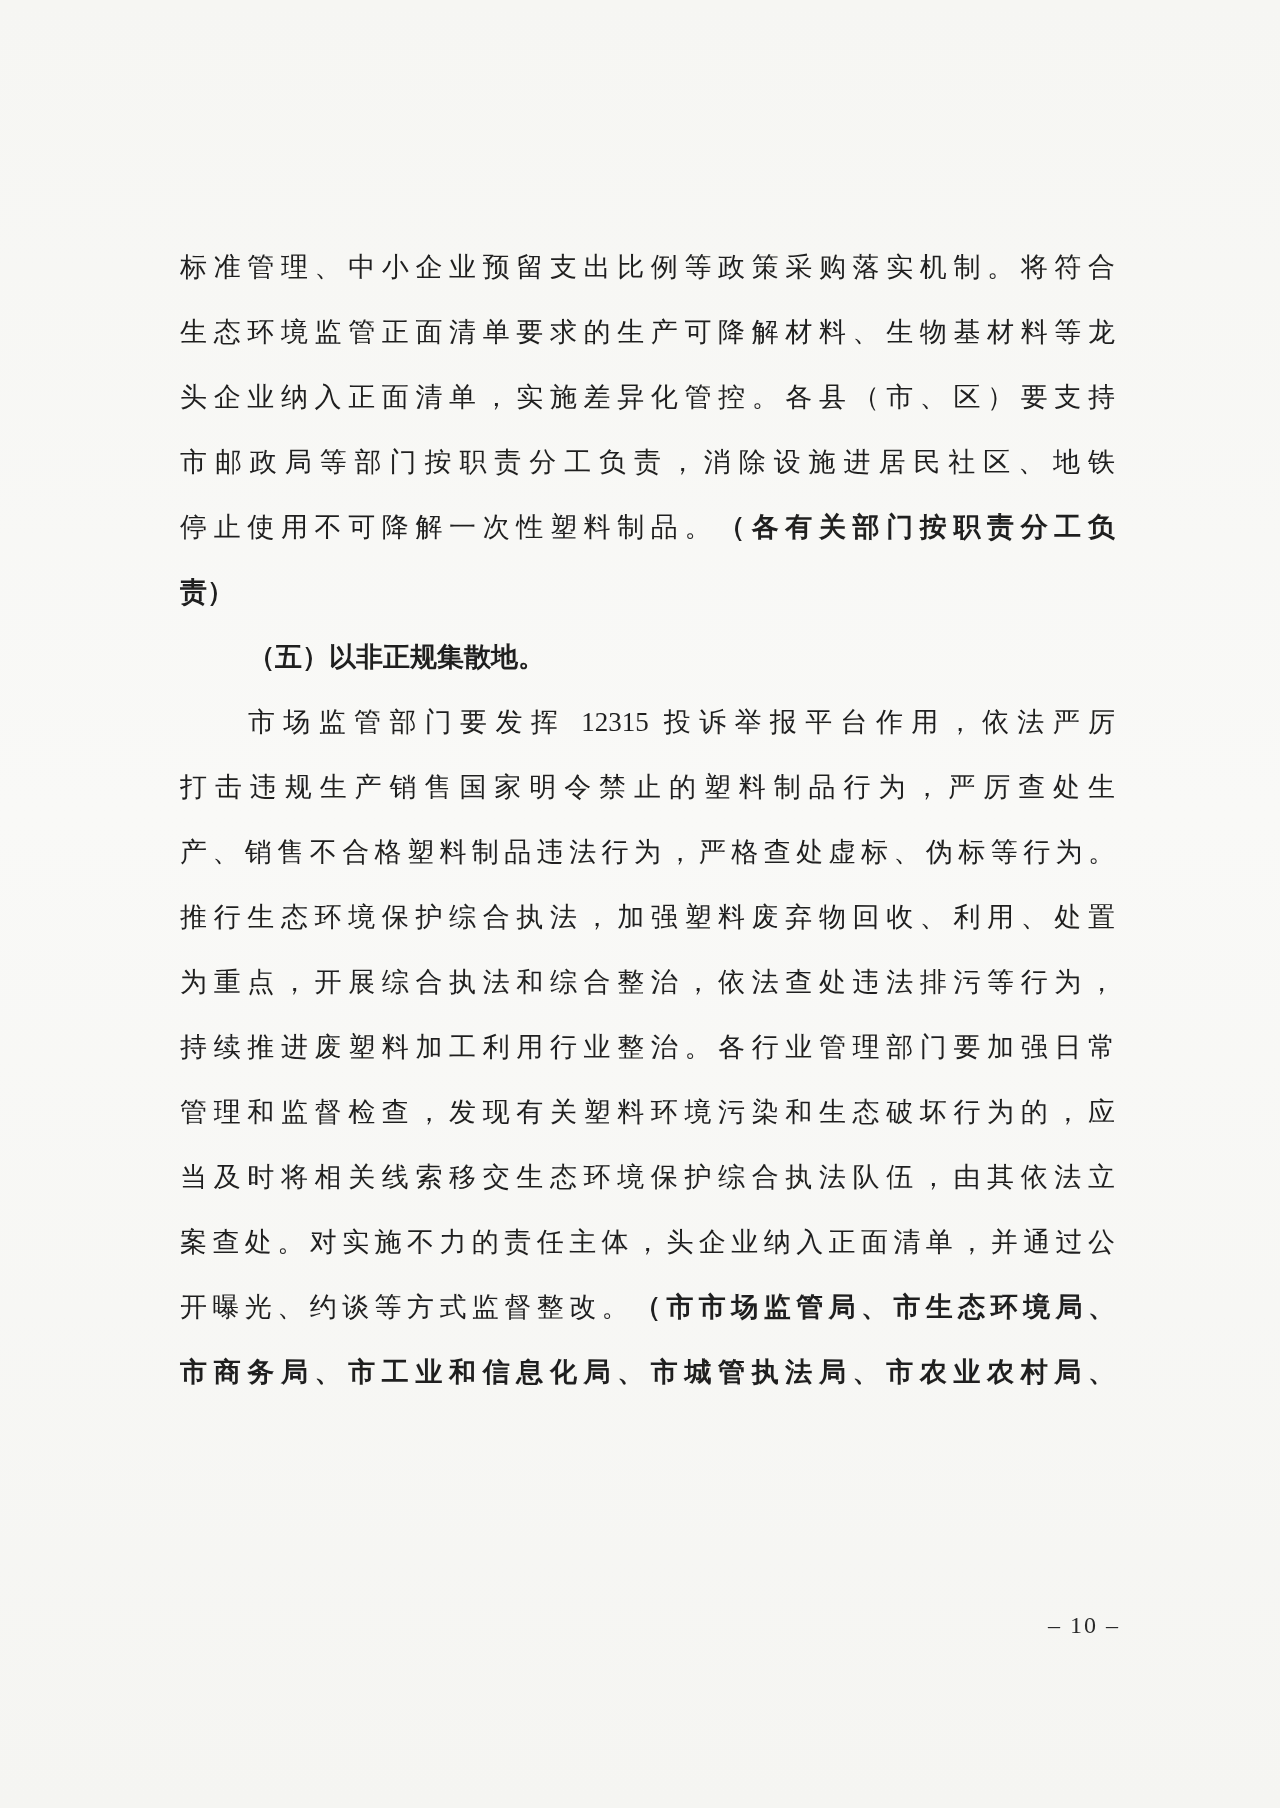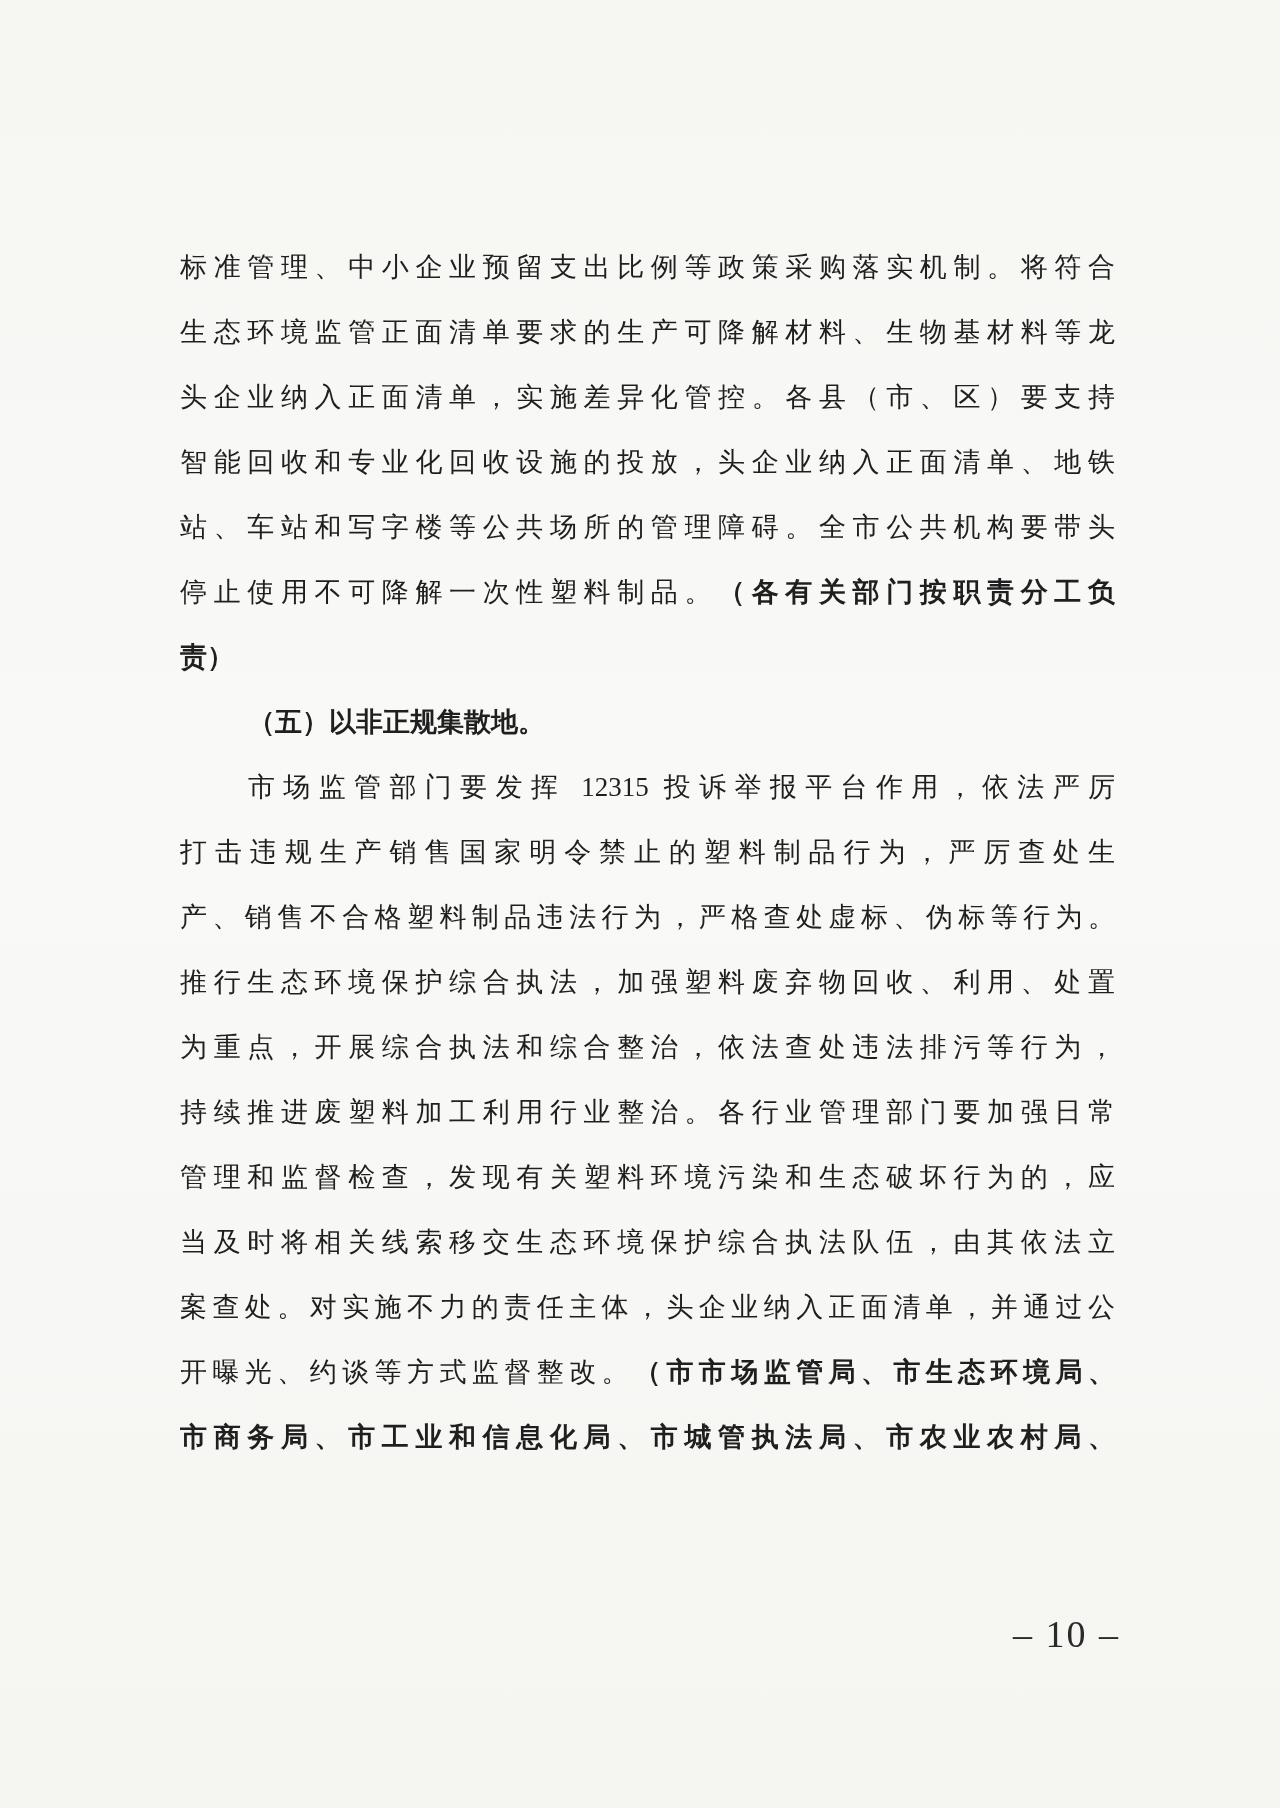--- a/index.html
+++ b/index.html
@@ -70,7 +70,7 @@
 
     <div class="line j"><span class="t">头企业纳入正面清单，实施差异化管控。各县（市、区）要支持</span><span class="b"></span></div>
 
-    <div class="line j"><span class="t">智能回收和专业化回收设施的投放，头企业纳入正面清单、地铁</span><span class="b"></span></div>
+    <div class="line j"><span class="t">市邮政局等部门按职责分工负责，消除设施进居民社区、地铁</span><span class="b"></span></div>
 
     <div class="line j"><span class="t">站、车站和写字楼等公共场所的管理障碍。全市公共机构要带头</span><span class="b"></span></div>
 

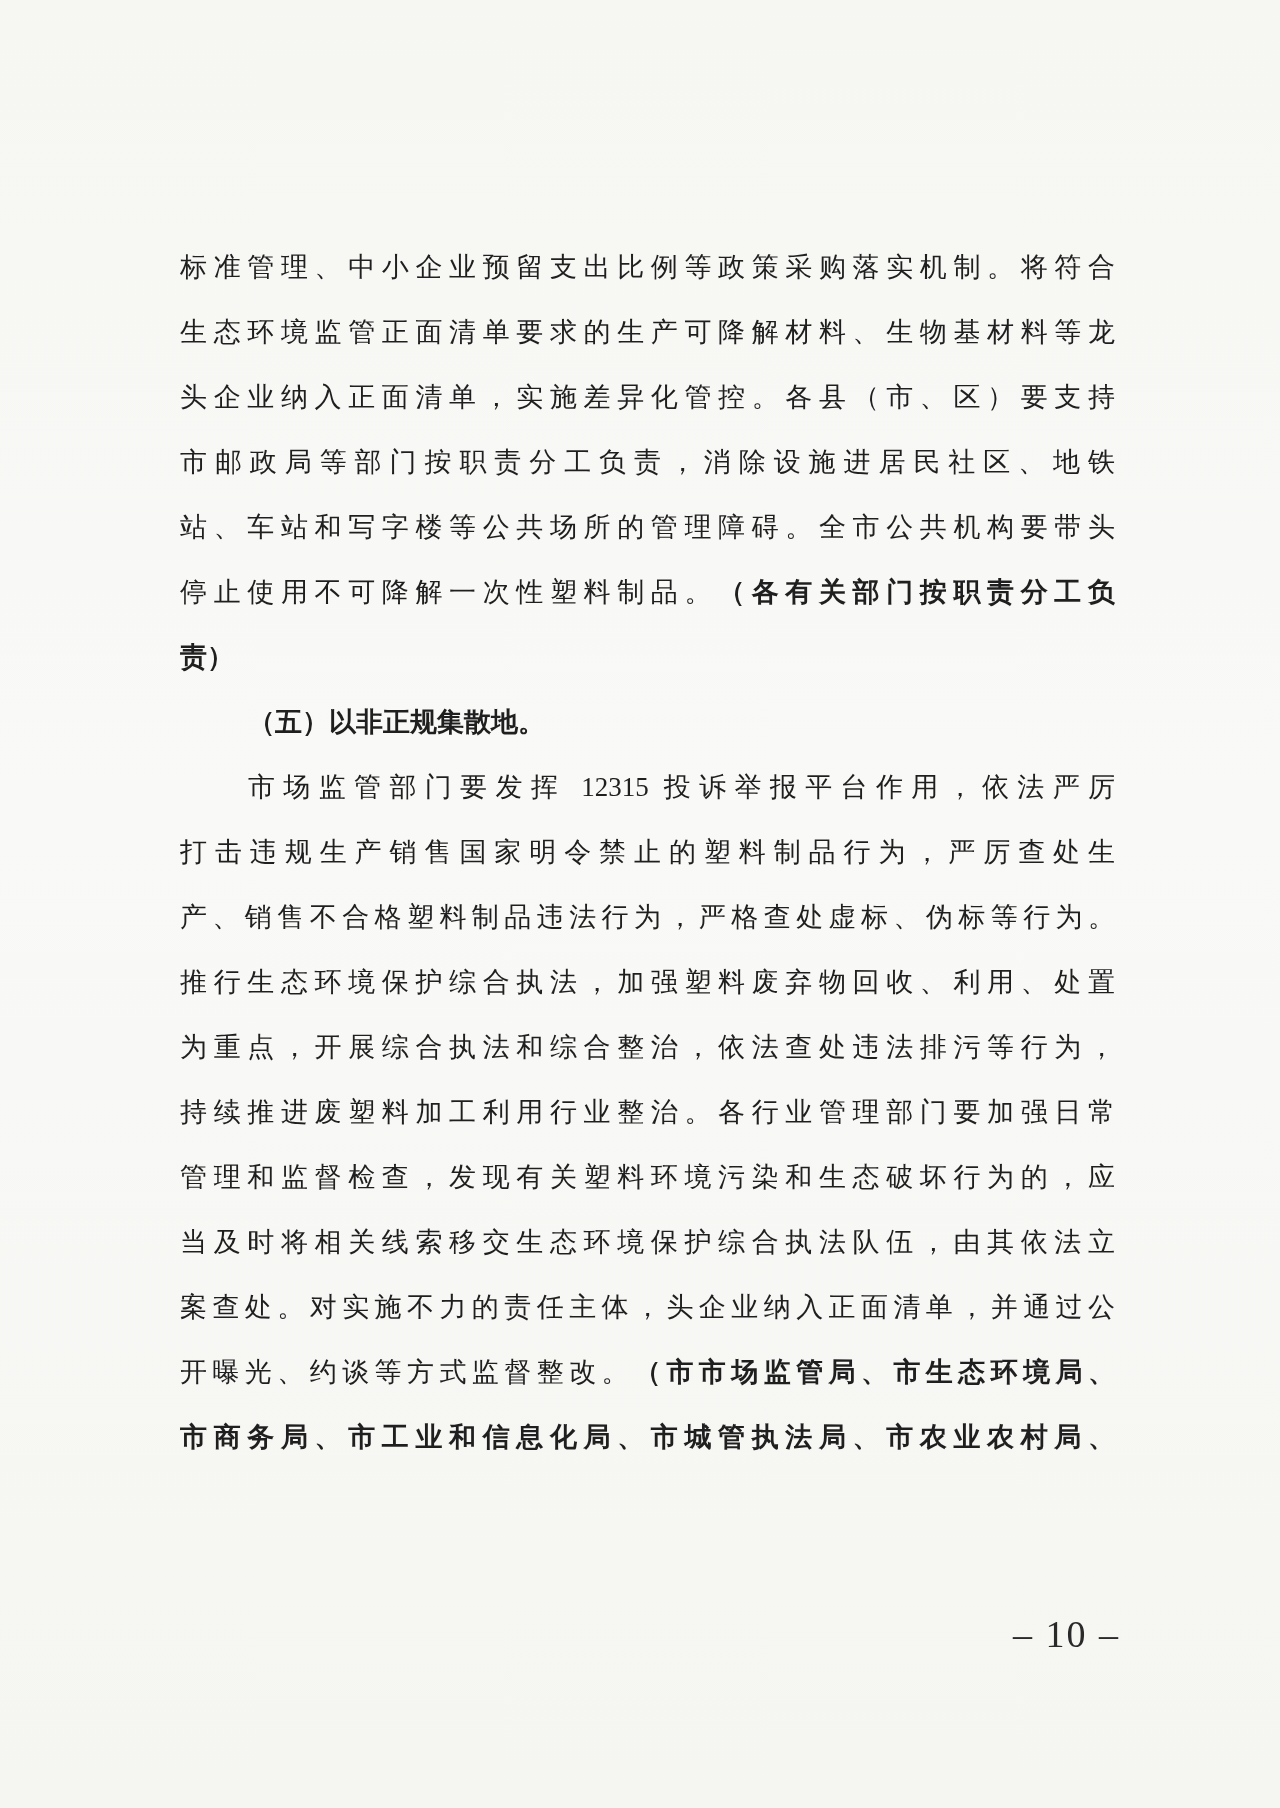--- a/index.html
+++ b/index.html
@@ -72,7 +72,6 @@
 
     <div class="line j"><span class="t">市邮政局等部门按职责分工负责，消除设施进居民社区、地铁</span><span class="b"></span></div>
 
-    <div class="line j"><span class="t">站、车站和写字楼等公共场所的管理障碍。全市公共机构要带头</span><span class="b"></span></div>
 
     <div class="line j"><span class="t">停止使用不可降解一次性塑料制品。</span><span class="b">（各有关部门按职责分工负</span></div>
 

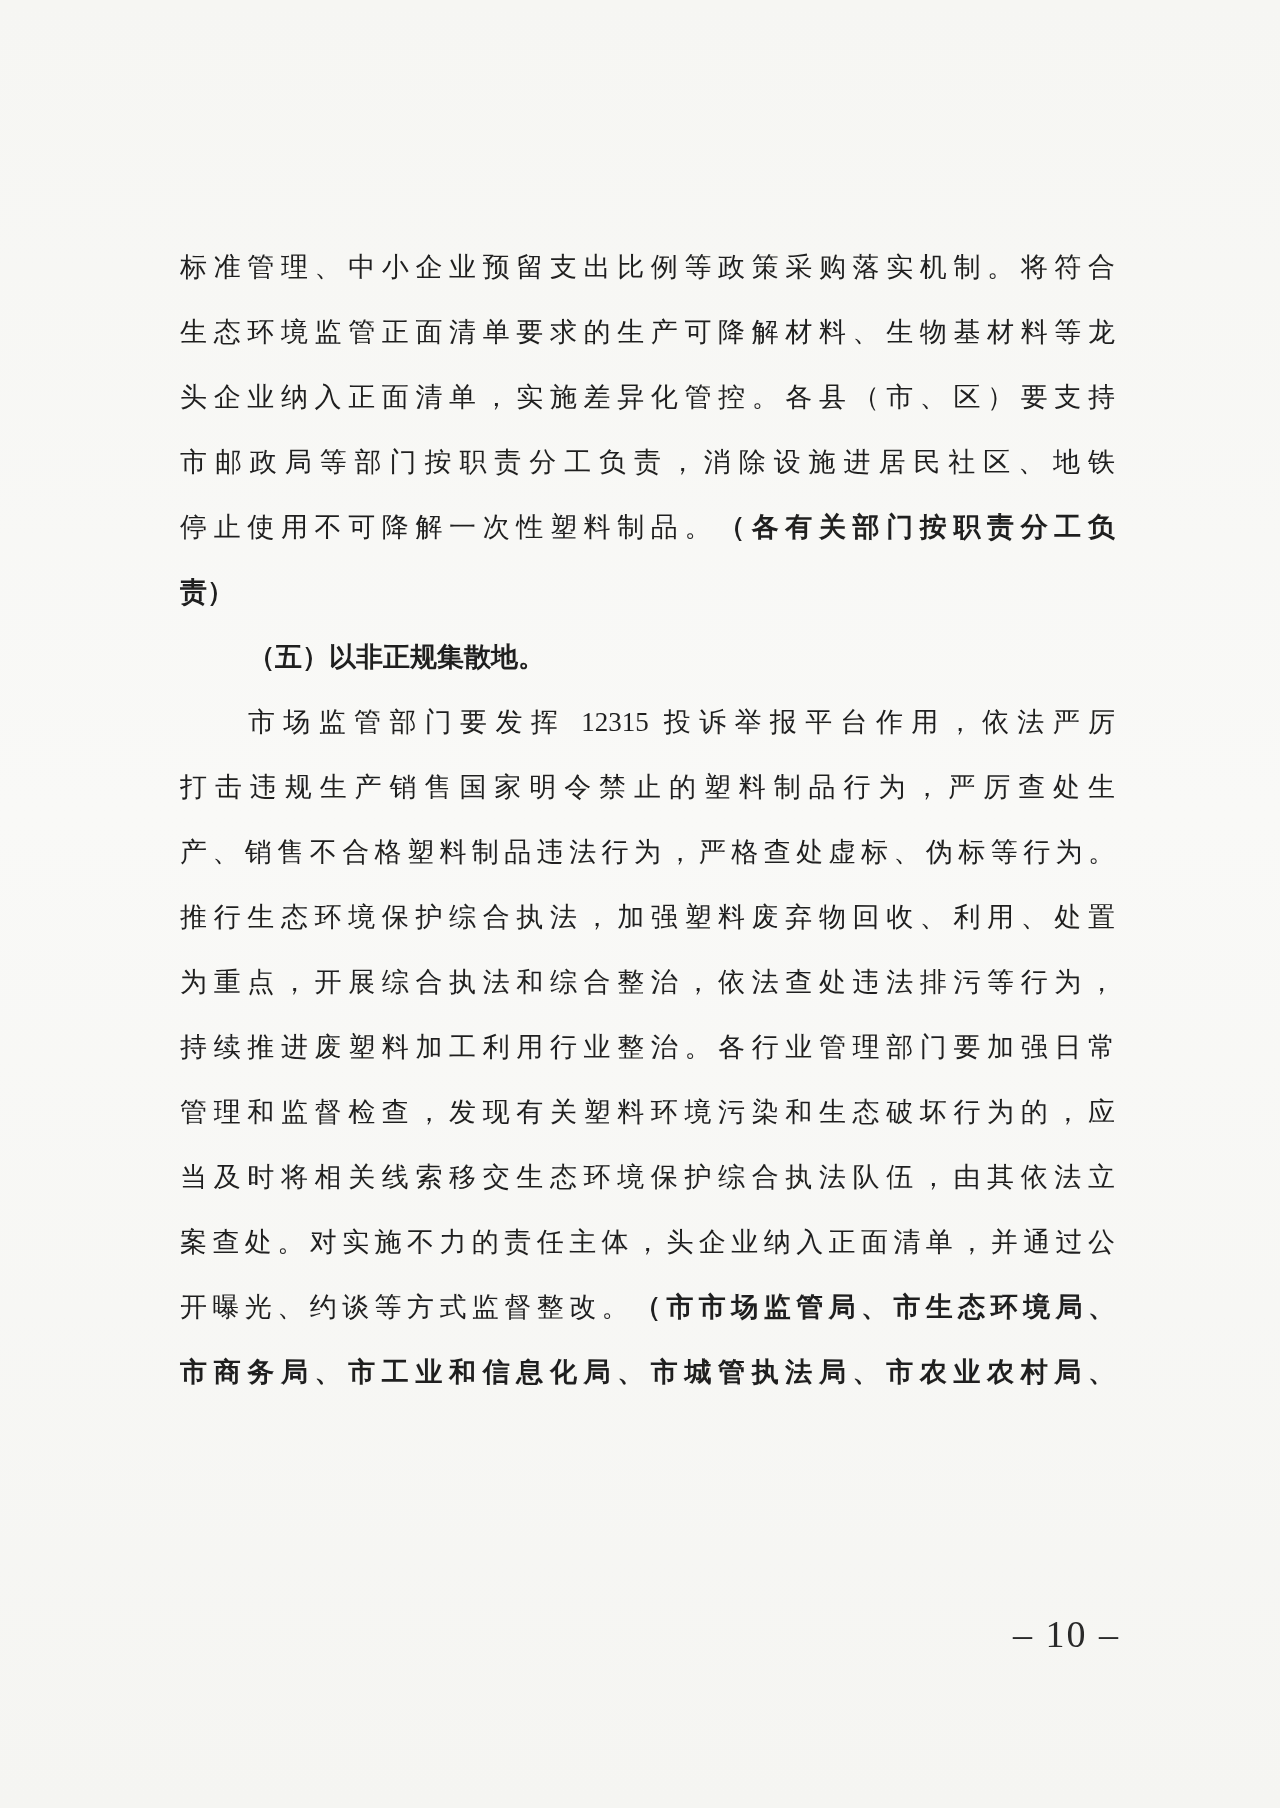--- a/index.html
+++ b/index.html
@@ -51,7 +51,7 @@
     left: 980px;
     width: 140px;
     text-align: right;
-    font-size: 38px;
+    font-size: 24px;
     letter-spacing: 2px;
     color: #2a2a2a;
     font-family: "Liberation Serif", serif;

